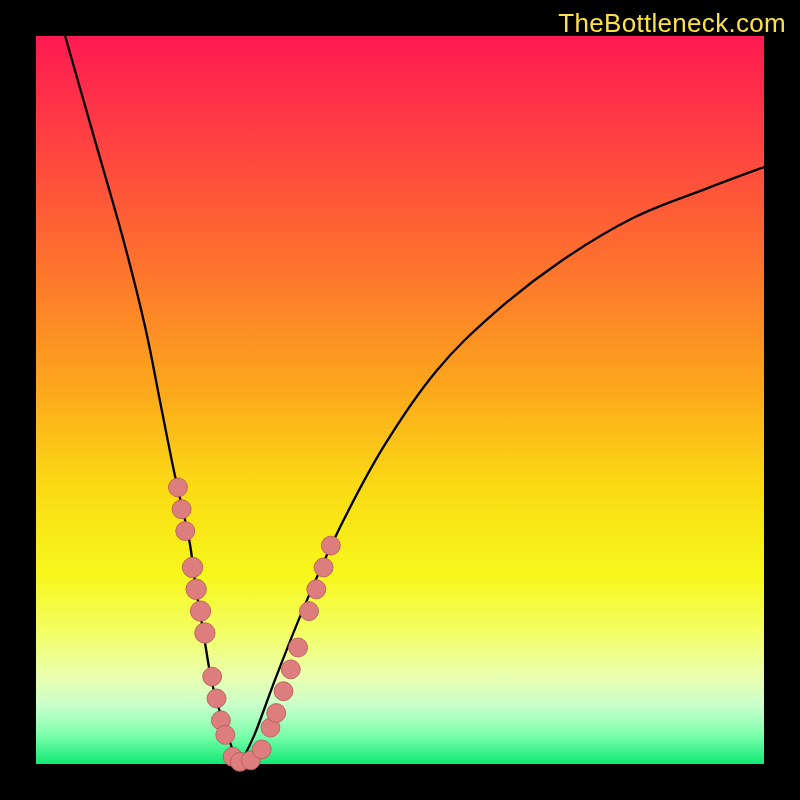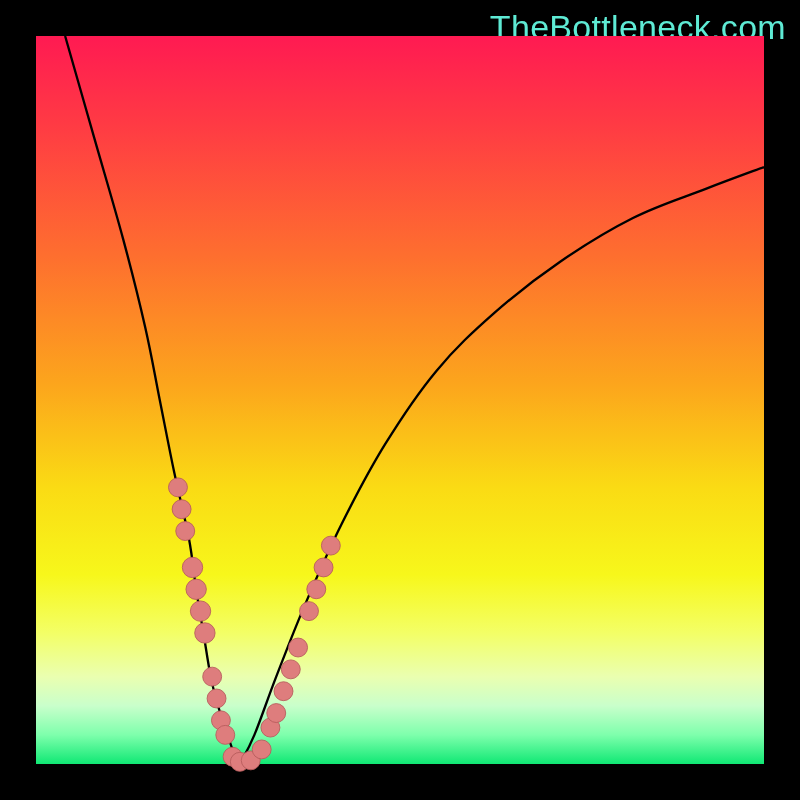--- a/index.html
+++ b/index.html
@@ -31,9 +31,9 @@
     position: absolute;
     top: 8px;
     right: 14px;
-    font-size: 34px;
+    font-size: 26px;
     font-weight: 400;
-    color: #5eead4;
+    color: #fde047;
     letter-spacing: 0.3px;
     user-select: none;
   }

